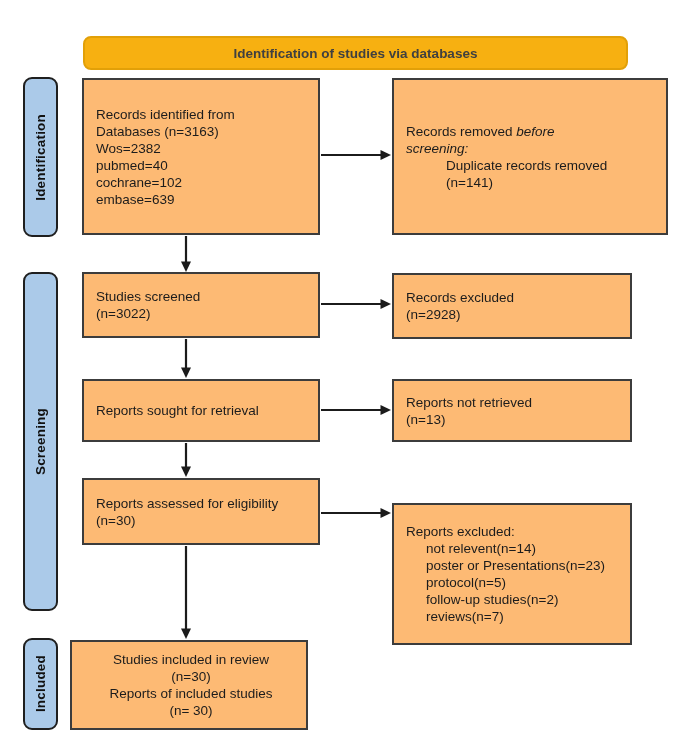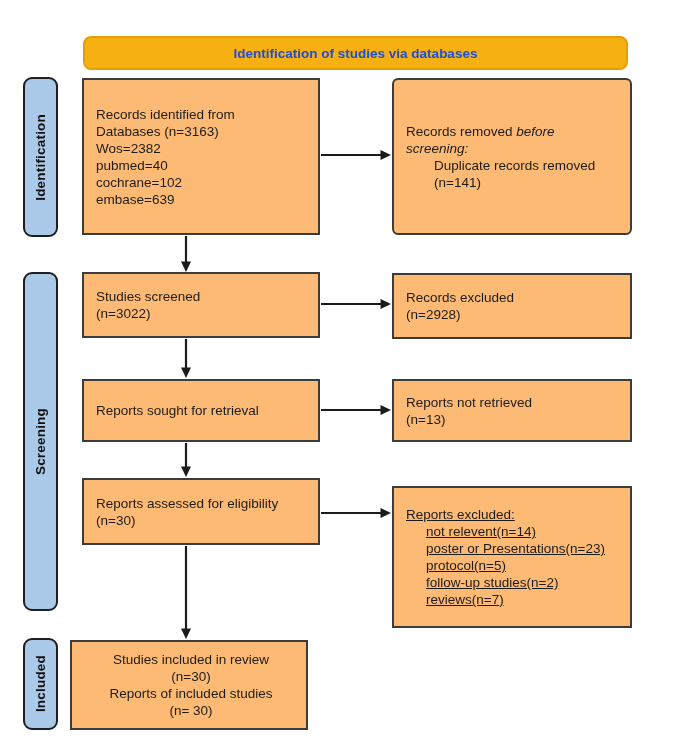--- a/index.html
+++ b/index.html
@@ -11,7 +11,7 @@
     position:absolute; left:83px; top:36px; width:545px; height:34px;
     background:var(--banner-bg,#F7B011); border:2px solid #e2a008; border-radius:8px;
     box-sizing:border-box; display:flex; align-items:center; justify-content:center;
-    font-weight:bold; font-size:13.5px; color:#1d4ed8;
+    font-weight:bold; font-size:13.5px; color:#404040;
   }
   .pill {
     position:absolute; left:23px; width:35px;

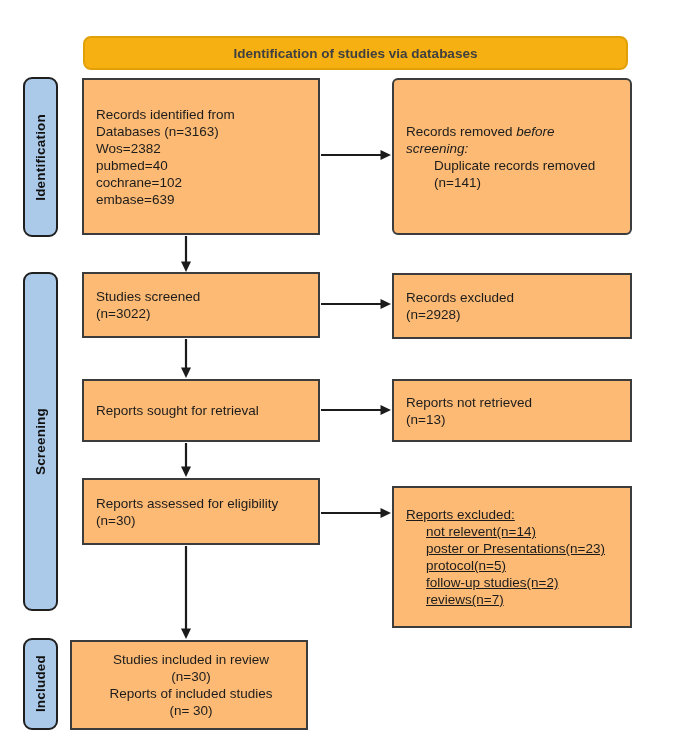--- a/index.html
+++ b/index.html
@@ -60,7 +60,7 @@
     <div class="line">embase=639</div>
   </div>
 
-  <div class="box" style="left:392px;top:78px;width:240px;height:157px;border-radius:6px;">
+  <div class="box" style="left:392px;top:78px;width:276px;height:157px;">
     <div class="line"><span>Records removed</span> <em>before</em></div>
     <div class="line"><em>screening:</em></div>
     <div class="line sub">Duplicate records removed</div>

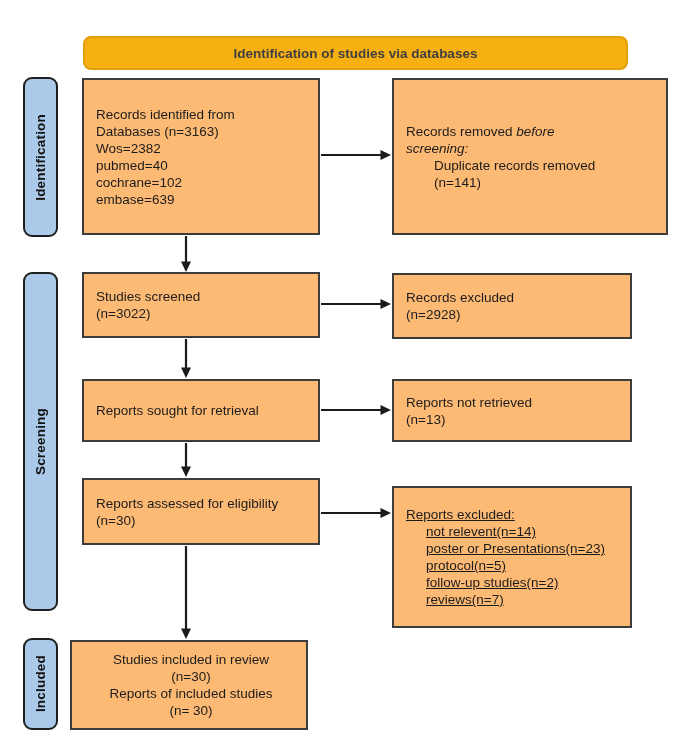--- a/index.html
+++ b/index.html
@@ -28,7 +28,7 @@
     padding:4px 8px 4px 12px; font-size:13.5px; line-height:17px;
   }
   .line { white-space:nowrap; }
-  .sub  { margin-left:28px; }
+  .sub  { margin-left:40px; }
   .subw { margin-left:20px; }
   .arrows { position:absolute; left:0; top:0; width:688px; height:737px; pointer-events:none; }
   .arrows line    { stroke:#1b1b1b; stroke-width:2.2; }

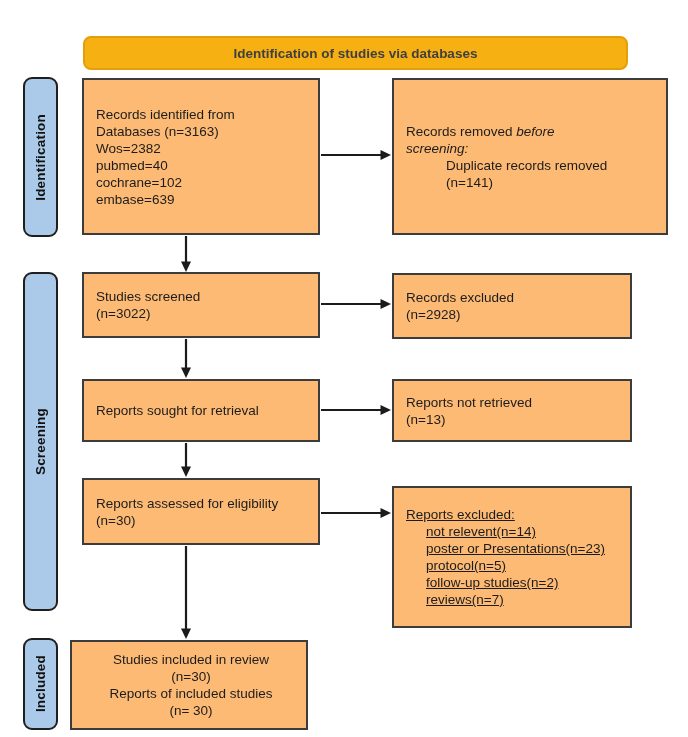--- a/index.html
+++ b/index.html
@@ -88,7 +88,7 @@
     <div class="line">Reports assessed for eligibility</div>
     <div class="line">(n=30)</div>
   </div>
-  <div class="box" style="left:392px;top:486px;width:240px;height:142px;text-decoration:underline;">
+  <div class="box" style="left:392px;top:503px;width:240px;height:142px;">
     <div class="line">Reports excluded:</div>
     <div class="line subw">not relevent(n=14)</div>
     <div class="line subw">poster or Presentations(n=23)</div>

